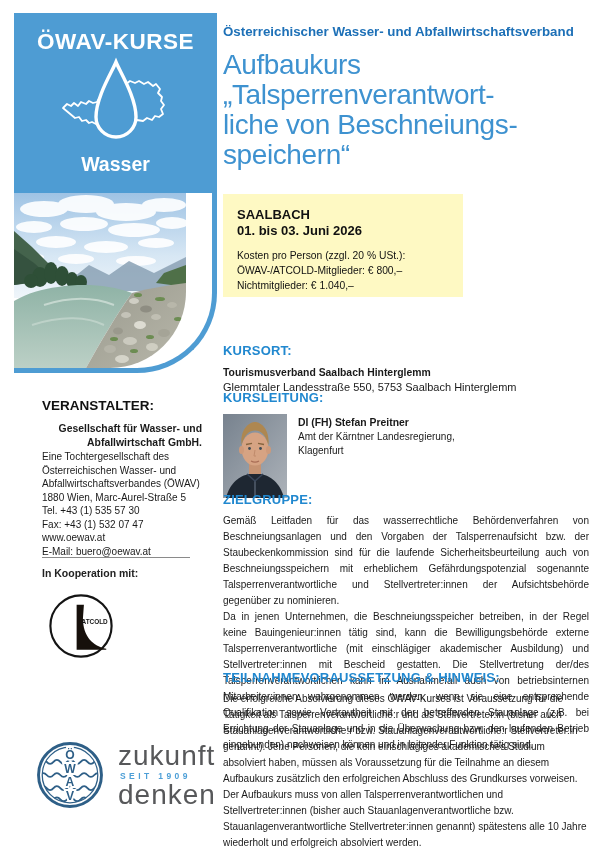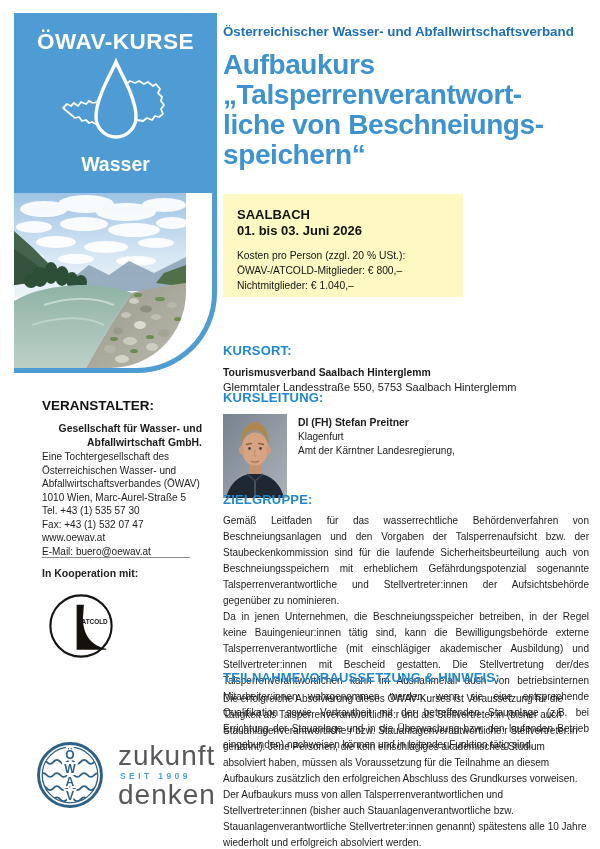--- a/index.html
+++ b/index.html
@@ -19,7 +19,7 @@
   
   .header-block{position:absolute;left:223px;top:24px;width:370px;}
   .org-line{color:#1D70B7;font-weight:bold;font-size:13.3px;}
-  .course-title{margin-top:11px;color:#3E92D0;font-weight:bold;font-size:28px;
+  .course-title{margin-top:11px;color:#3E92D0;font-weight:normal;font-size:28px;
                 line-height:30px;letter-spacing:-.4px;white-space:pre;}
 
   

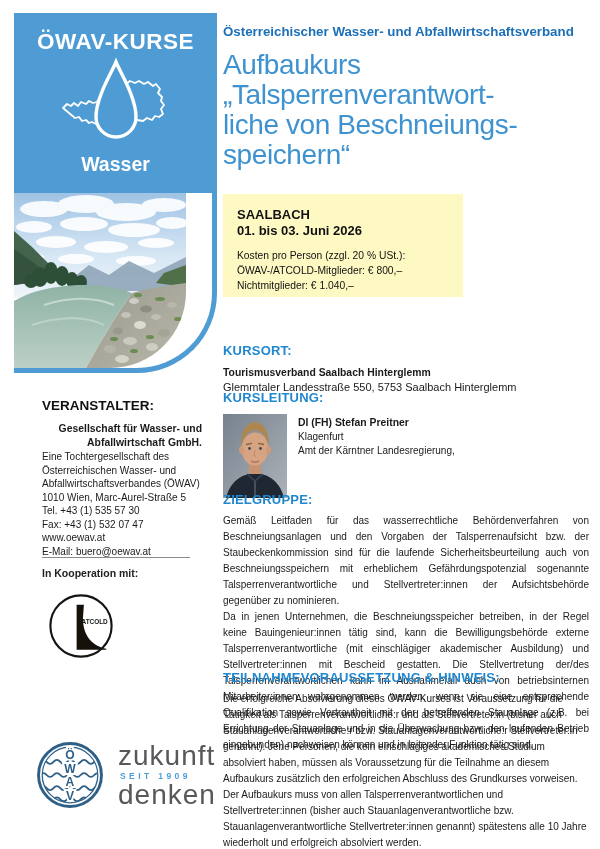--- a/index.html
+++ b/index.html
@@ -209,8 +209,8 @@
       </svg>
       <div class="kl-info">
         <div class="kl-name">DI (FH) Stefan Preitner</div>
+        <div class="kl-line">Amt der Kärntner Landesregierung,</div>
         <div class="kl-line">Klagenfurt</div>
-        <div class="kl-line">Amt der Kärntner Landesregierung,</div>
       </div>
     </div>
   </div>

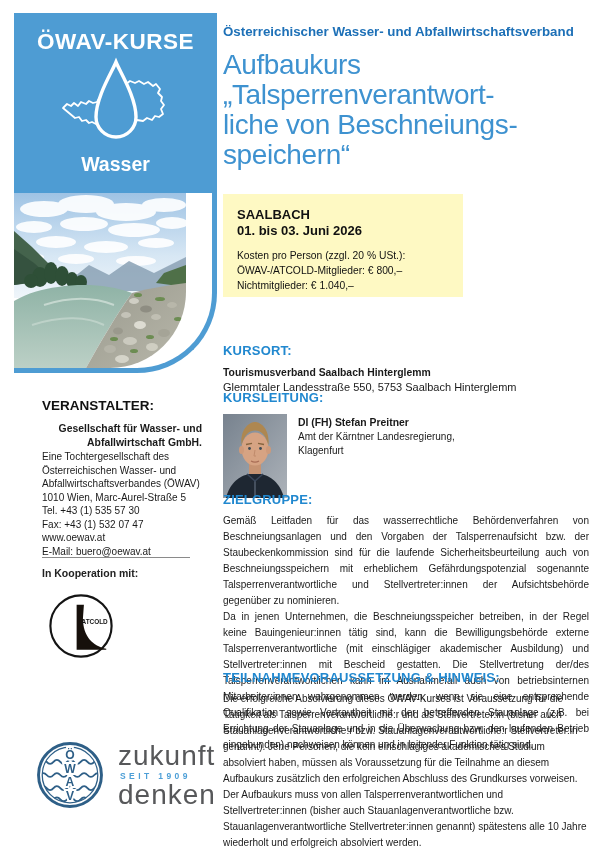--- a/index.html
+++ b/index.html
@@ -234,7 +234,7 @@
     <div class="ver-sub">Eine Tochtergesellschaft des
 Österreichischen Wasser- und
 Abfallwirtschaftsverbandes (ÖWAV)</div>
-    <div class="ver-line">1010 Wien, Marc-Aurel-Straße 5</div>
+    <div class="ver-line">1880 Wien, Marc-Aurel-Straße 5</div>
     <div class="ver-line">Tel. +43 (1) 535 57 30</div>
     <div class="ver-line">Fax: +43 (1) 532 07 47</div>
     <div class="ver-line">www.oewav.at</div>

